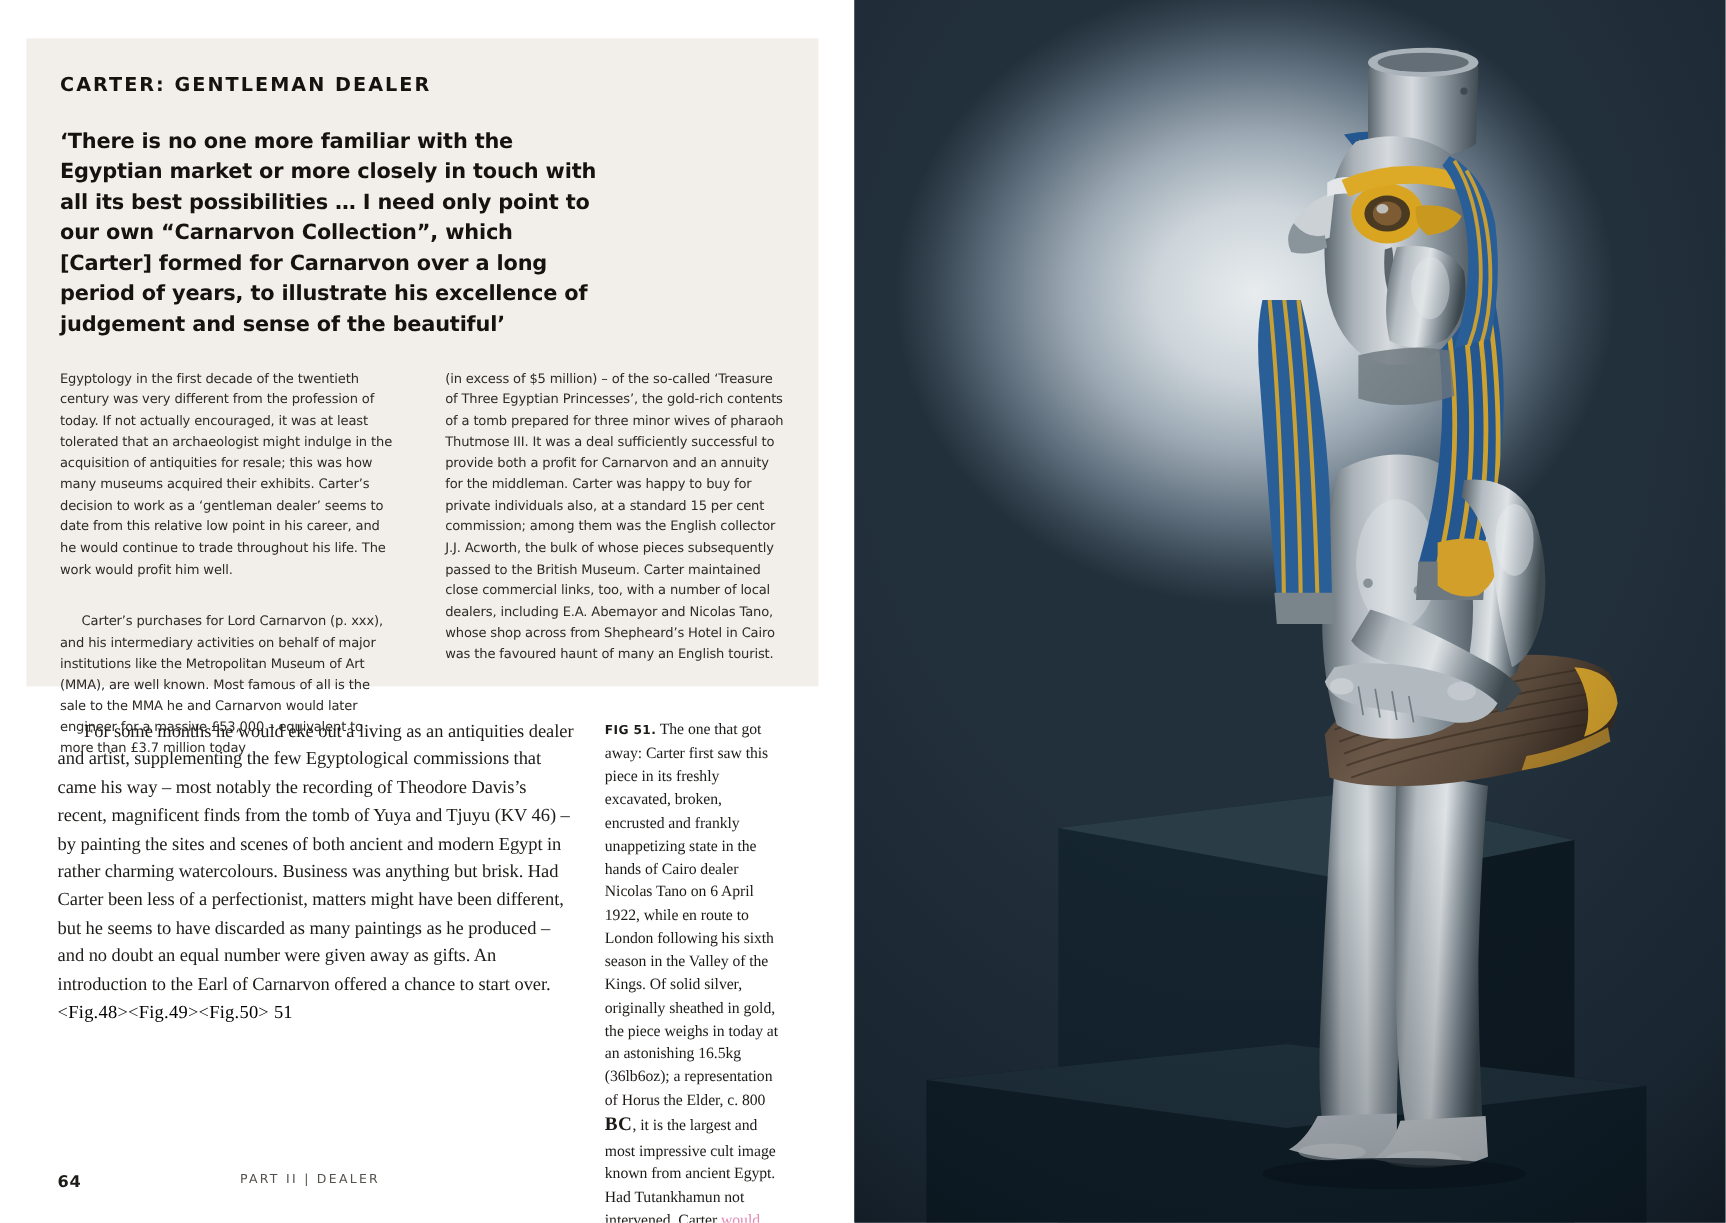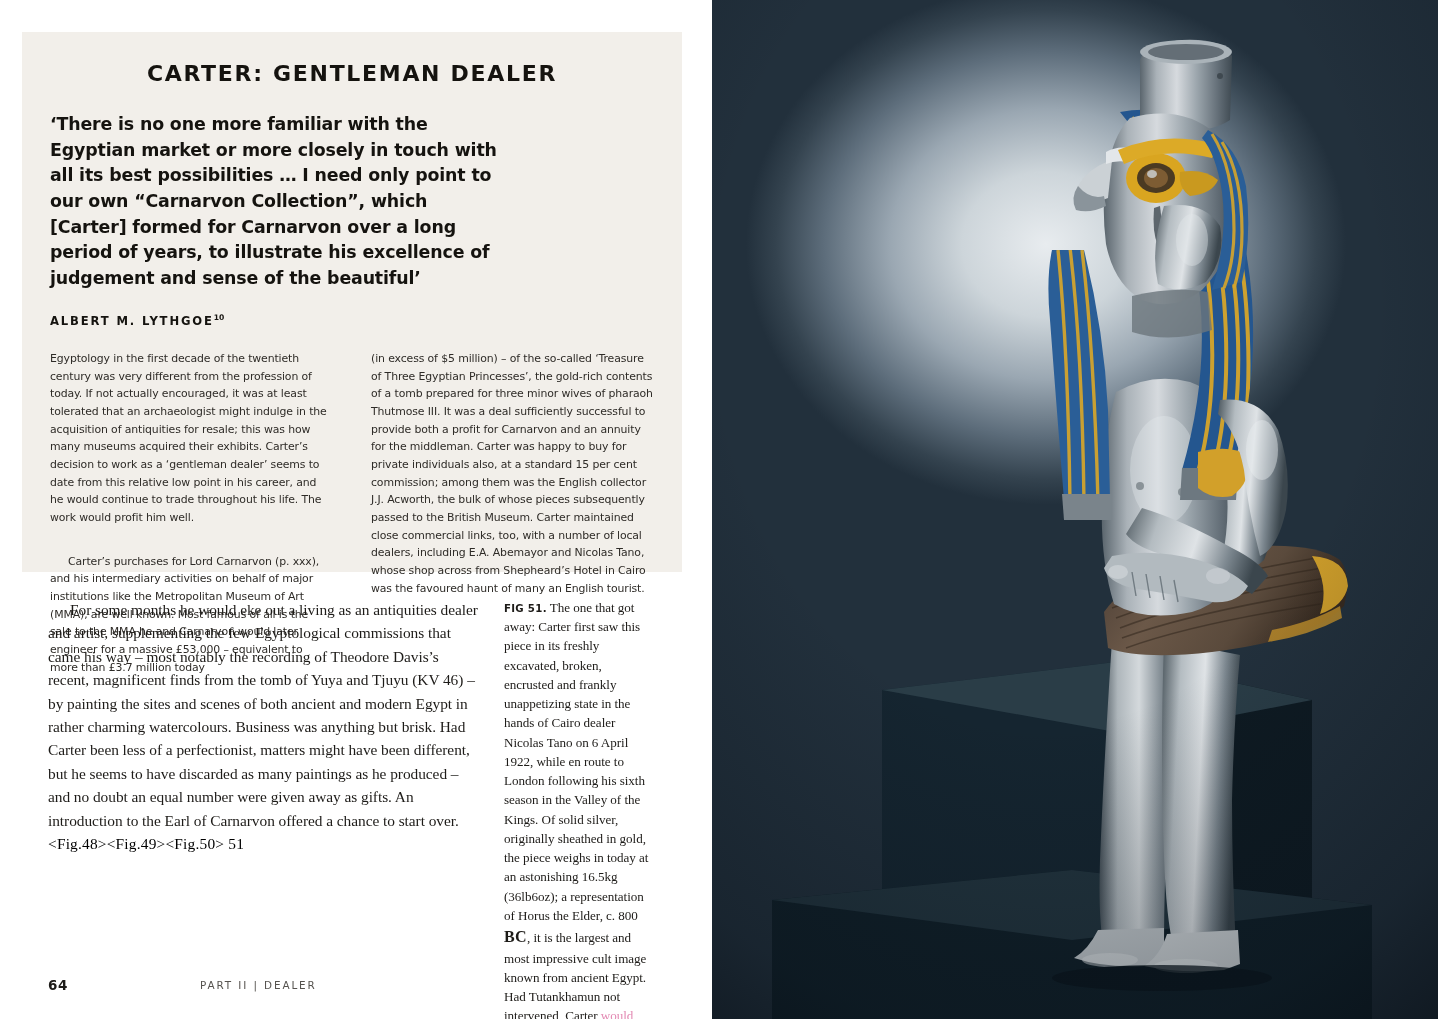--- a/index.html
+++ b/index.html
@@ -42,13 +42,12 @@
 
   .chapter-title {
     font-family: "DejaVu Sans", sans-serif;
-    font-size: 22px;
+    font-size: 16px;
     font-weight: 700;
     letter-spacing: 1.7px;
     color: #15130f;
     margin: 0 0 26px 0;
     line-height: 1.1;
-    text-align: center;
   }
 
   .pull-quote {

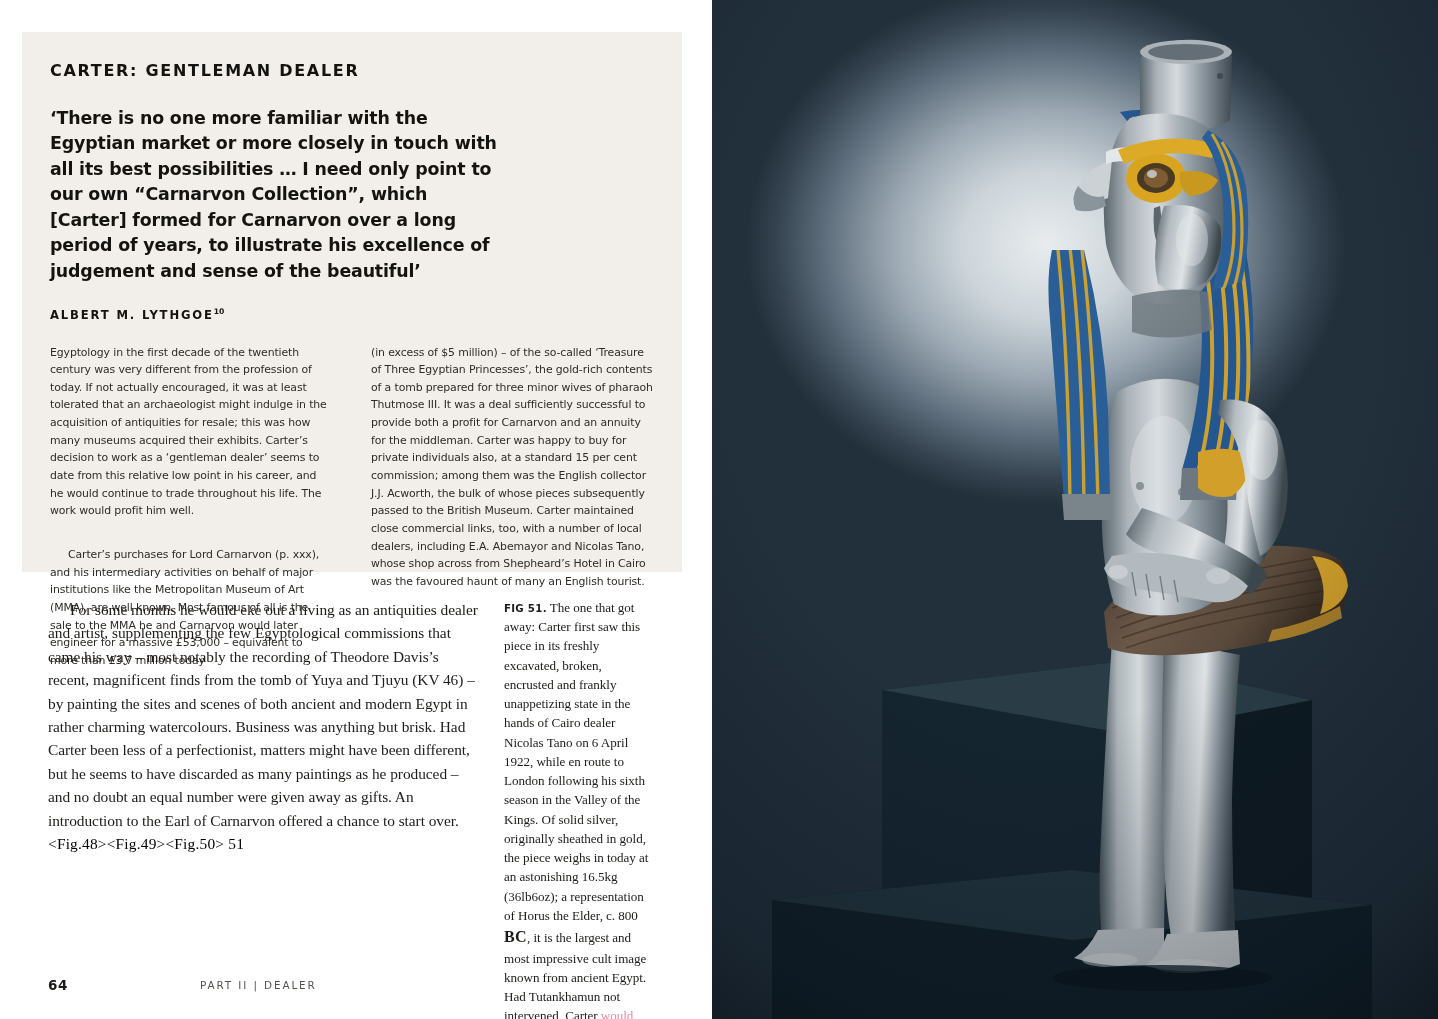--- a/index.html
+++ b/index.html
@@ -206,7 +206,6 @@
 
       <p class="pull-quote">‘There is no one more familiar with the Egyptian market or more closely in touch with all its best possibilities … I need only point to our own “Carnarvon Collection”, which [Carter] formed for Carnarvon over a long period of years, to illustrate his excellence of judgement and sense of the beautiful’</p>
 
-      <p class="attribution"><span>ALBERT M. LYTHGOE</span><sup>10</sup></p>
 
       <div class="box-columns">
         <div class="box-col">

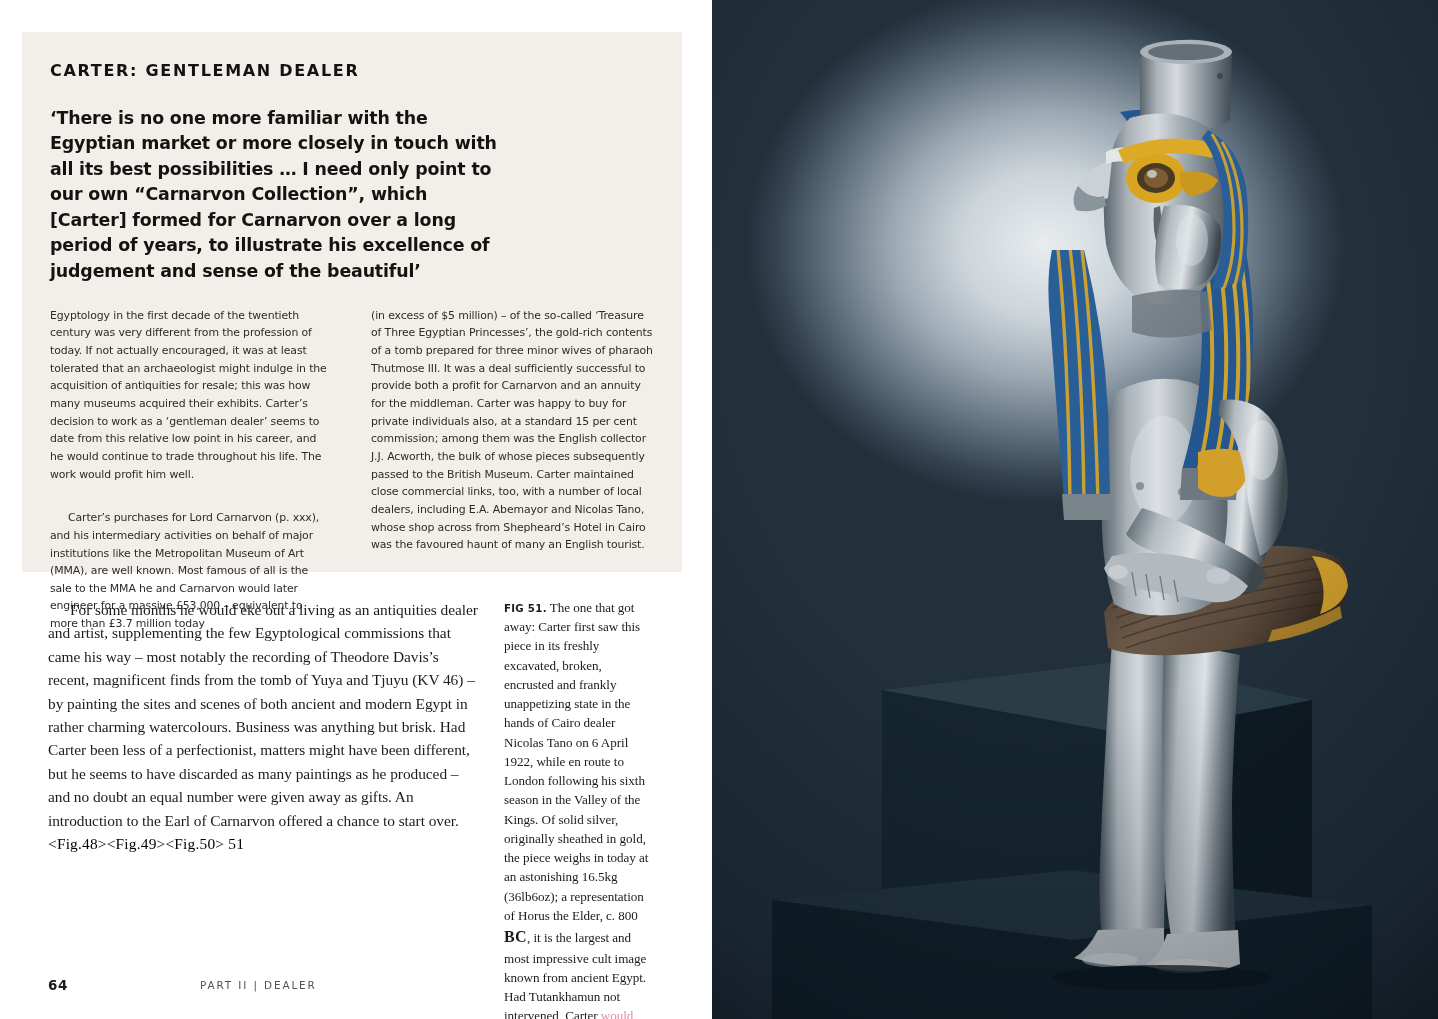--- a/index.html
+++ b/index.html
@@ -149,7 +149,7 @@
     bottom: 26px;
     width: 620px;
     display: flex;
-    align-items: center;
+    align-items: flex-start;
   }
   .folio {
     font-family: "DejaVu Sans", sans-serif;

